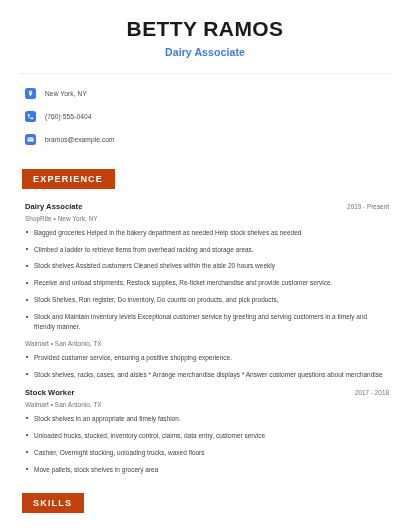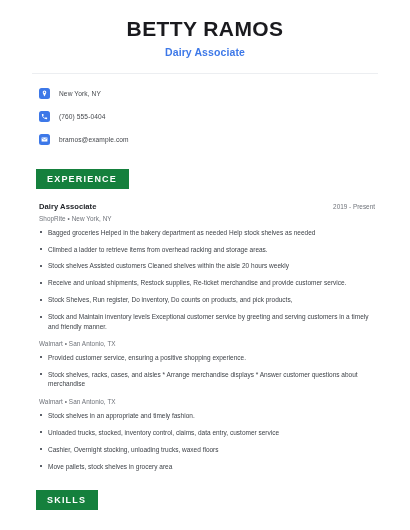--- a/index.html
+++ b/index.html
@@ -20,7 +20,7 @@
     height: 432px;
     position: relative;
     box-sizing: border-box;
-    padding: 0 32px;
+    padding: 0 18px;
   }
 
   

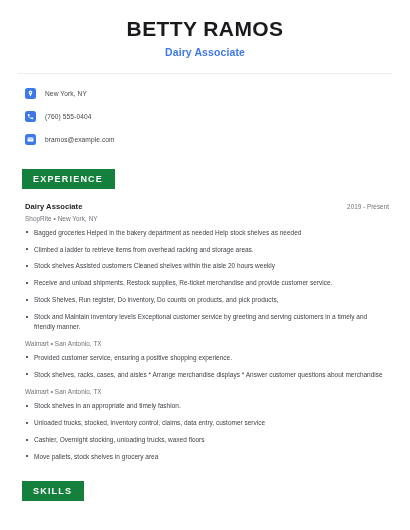--- a/index.html
+++ b/index.html
@@ -82,7 +82,7 @@
   
   .section-badge {
     display: inline-block;
-    background: #15803d;
+    background: #c2410c;
     color: #ffffff;
     font-size: 9px;
     font-weight: bold;

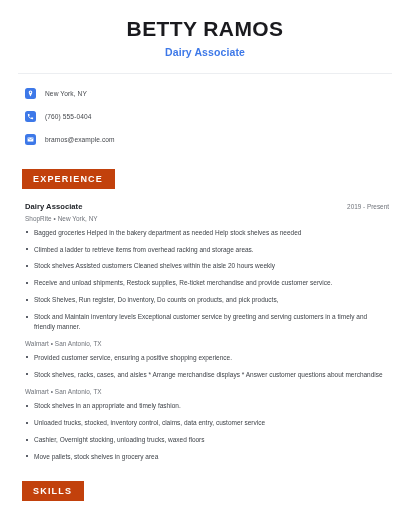--- a/index.html
+++ b/index.html
@@ -217,6 +217,10 @@
       </div>
 
       <div class="job">
+        <div class="job-head">
+          <span class="job-role">Stock Worker</span>
+          <span class="job-dates">2017 - 2018</span>
+        </div>
         <div class="job-company">Walmart • San Antonio, TX</div>
         <ul class="bullets">
           <li>Stock shelves in an appropriate and timely fashion.</li>

